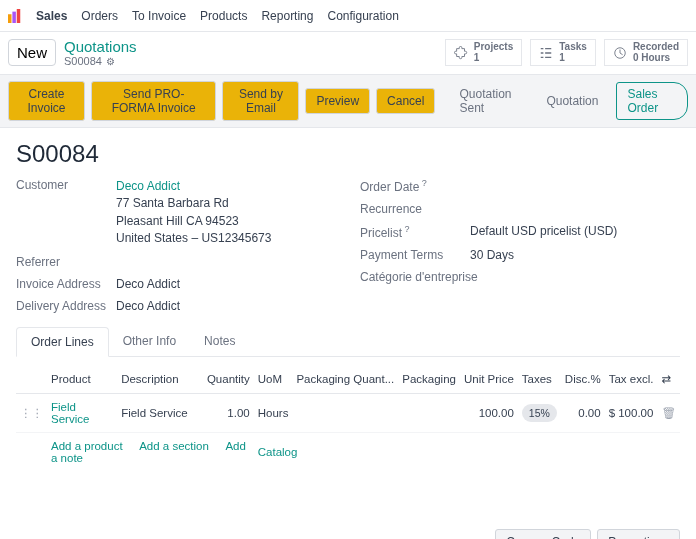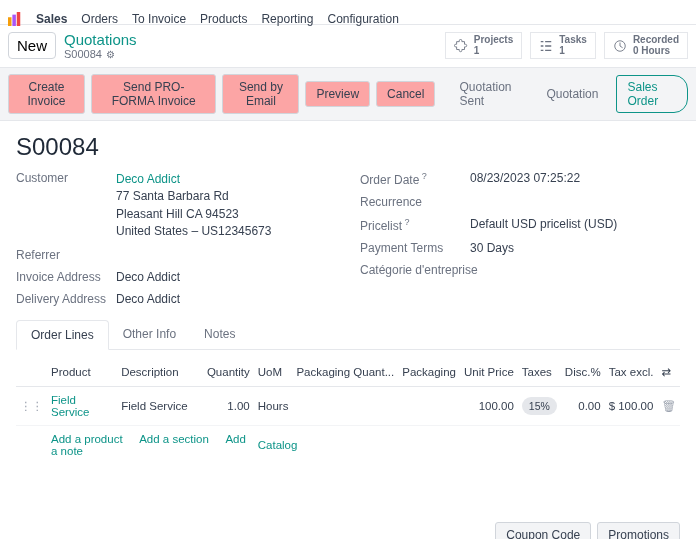--- a/index.html
+++ b/index.html
@@ -7,7 +7,7 @@
   .teal { color: #0d9488; }
 
   
-  .topnav { display: flex; height: 18px; padding: 12px 8px; border-bottom: 1px solid #e5e7eb; gap: 14px; }
+  .topnav { display: flex; align-items: center; height: 32px; padding: 4px 8px; border-bottom: 1px solid #e5e7eb; gap: 14px; }
   .logo { width: 14px; height: 14px; display: inline-flex; }
   .topnav-item { color: #374151; font-size: 12px; cursor: pointer; }
   .topnav-item.active { font-weight: 600; }

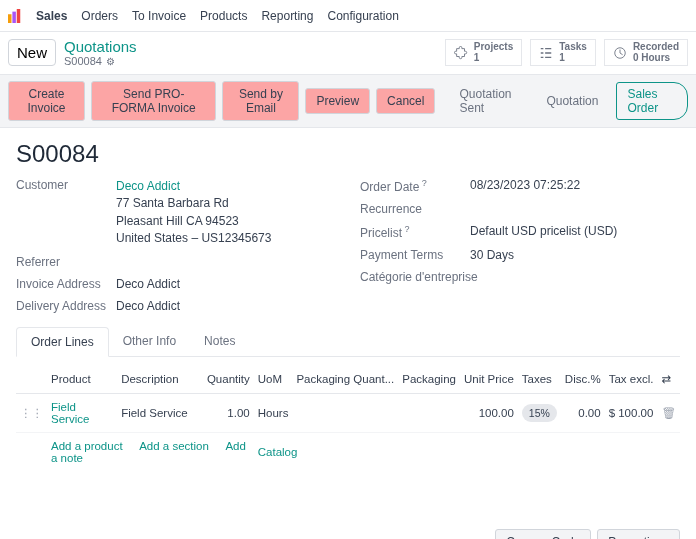--- a/index.html
+++ b/index.html
@@ -27,7 +27,7 @@
 
   
   .actionbar { display: flex; align-items: center; padding: 6px 8px; gap: 6px; background: #f3f4f6; border-top: 1px solid #e5e7eb; border-bottom: 1px solid #e5e7eb; }
-  .btn { border: 1px solid #d1d5db; background: #fca5a5; padding: 5px 10px; border-radius: 3px; font-size: 12px; cursor: pointer; color: #374151; }
+  .btn { border: 1px solid #d1d5db; background: #eab308; padding: 5px 10px; border-radius: 3px; font-size: 12px; cursor: pointer; color: #374151; }
   .actionbar .stretch { flex: 1; }
   .stage { padding: 5px 12px; font-size: 12px; color: #6b7280; cursor: pointer; }
   .stage.active { border: 1px solid #0d9488; color: #0d9488; border-radius: 3px 14px 14px 3px; padding: 4px 14px 4px 10px; position: relative; }

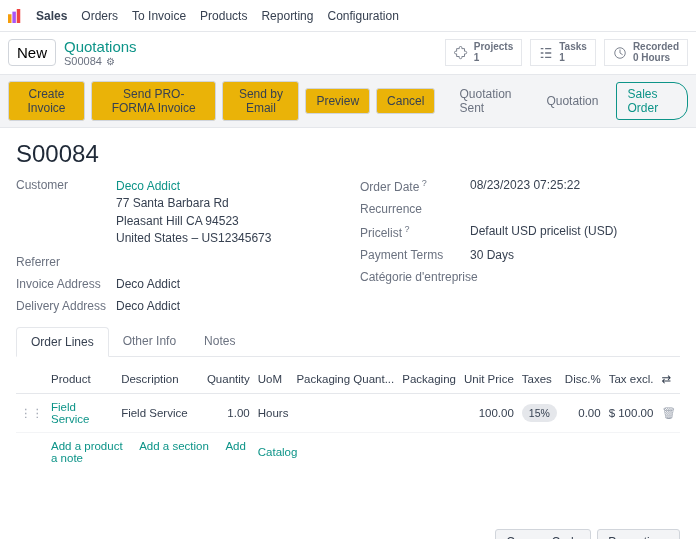--- a/index.html
+++ b/index.html
@@ -166,7 +166,6 @@
     <div class="col">
       <div class="frow">
           <div class="flabel wide"><span>Order Date</span><span class="sup"> ?</span></div>
-          <div class="fval">08/23/2023 07:25:22</div>
         </div>
       <div class="frow">
           <div class="flabel wide">Recurrence</div>

